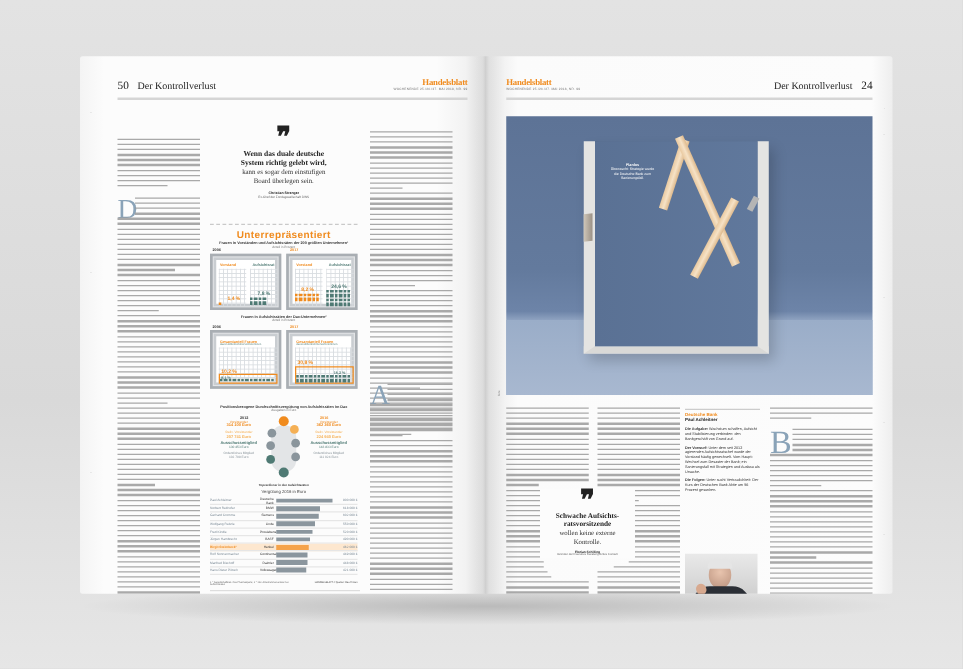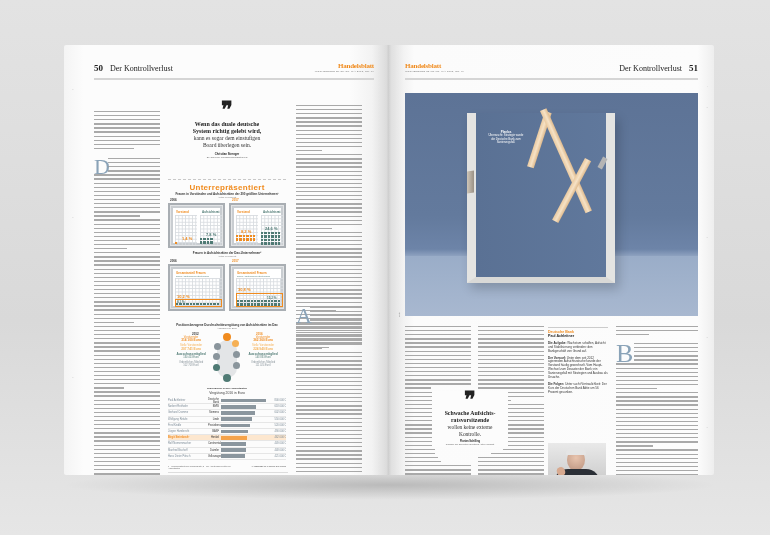--- a/index.html
+++ b/index.html
@@ -10,7 +10,7 @@
 .page.left{left:64px;width:324px;background:linear-gradient(90deg,#f4f4f4 0%,#fcfcfc 6%,#fcfcfc 88%,#ececec 100%);border-radius:2px 0 0 2px;}
 .page.right{left:388px;width:326px;background:linear-gradient(90deg,#e6e6e6 0%,#fbfbfb 8%,#fcfcfc 95%,#eeeeee 100%);border-radius:0 2px 2px 0;}
 .hdr{position:absolute;top:18px;font-size:8px;color:#222;display:flex;align-items:baseline;gap:7px;}
-.hdr .num{font-weight:bold;font-size:9px}
+.hdr .num{font-weight:normal;font-size:9px}
 .brand{position:absolute;top:17px;text-align:right;}
 .brand .name{color:#f08b1e;font-family:"Liberation Serif",serif;font-size:7px;font-weight:bold;letter-spacing:-.2px}
 .brand .sub{font-family:"Liberation Sans",sans-serif;font-size:2.5px;color:#777;letter-spacing:.2px}

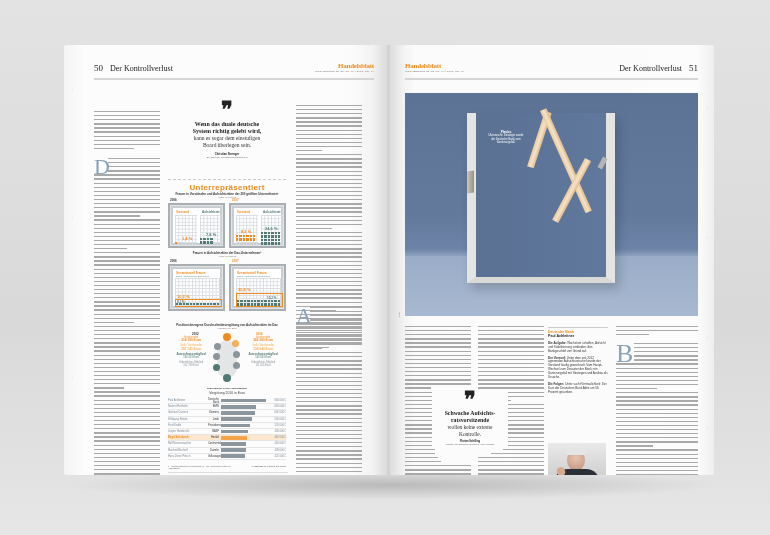--- a/index.html
+++ b/index.html
@@ -555,7 +555,7 @@
   </div>
   <div class="hdr" style="right:16px">
     <span>Der Kontrollverlust</span>
-    <span class="num">51</span>
+    <span class="num">24</span>
   </div>
   <div class="rule" style="left:17px;right:16px"></div>
 

